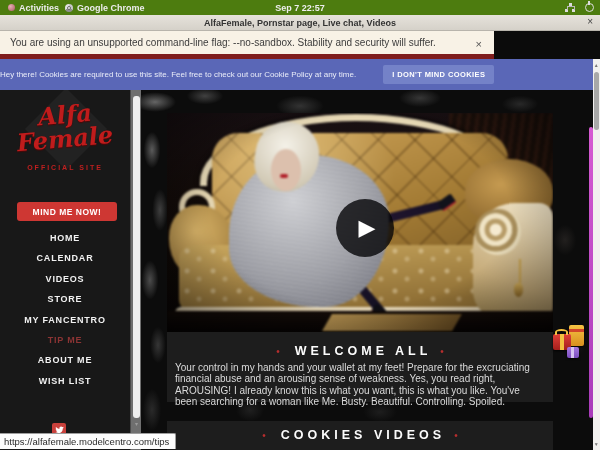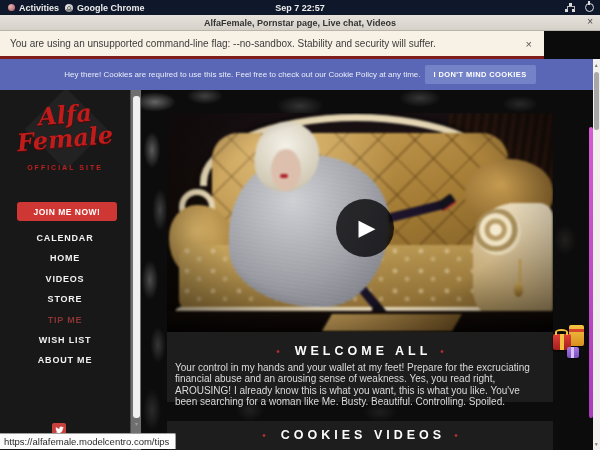--- a/index.html
+++ b/index.html
@@ -7,7 +7,7 @@
     font-family:"Liberation Sans",sans-serif;background:#0b0b0b;}
 
   
-  .gnome-bar{position:absolute;left:0;top:0;width:600px;height:15px;background:#0f172a;
+  .gnome-bar{position:absolute;left:0;top:0;width:600px;height:15px;background:#4d7c0f;
     color:#eee;font-size:9px;z-index:60;}
   .gb-left{position:absolute;left:8px;top:0;height:15px;display:flex;align-items:center;gap:6px;}
   .gb-item{display:flex;align-items:center;gap:4px;font-weight:bold;color:#ececec;}

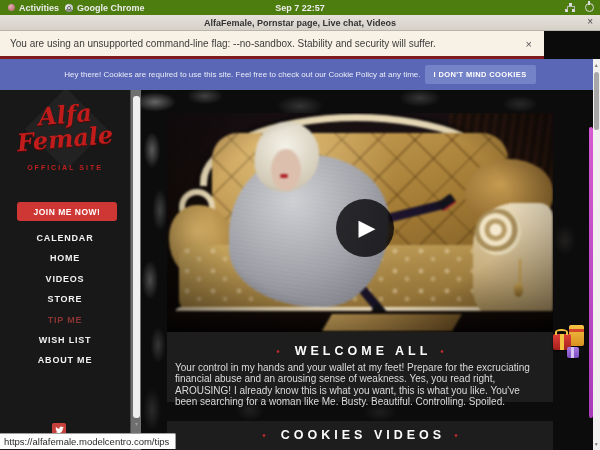--- a/index.html
+++ b/index.html
@@ -36,8 +36,8 @@
   .titlebar .close{position:absolute;right:7px;top:1px;font-size:10px;color:#444;font-weight:normal;cursor:default;}
 
   
-  .notifbar{position:absolute;left:0;top:31px;width:544px;height:28px;background:#f8f2e6;
-    border-bottom:3px solid #7f1d1d;box-sizing:border-box;display:flex;align-items:center;z-index:58;
+  .notifbar{position:absolute;left:0;top:31px;width:494px;height:28px;background:#f8f2e6;
+    border-bottom:5px solid #7f1d1d;box-sizing:border-box;display:flex;align-items:center;z-index:58;
     font-size:10px;color:#3c3c3c;}
   .notifbar .msg{margin-left:10px;}
   .notifbar .close{position:absolute;right:12px;top:7px;font-size:11px;color:#555;}

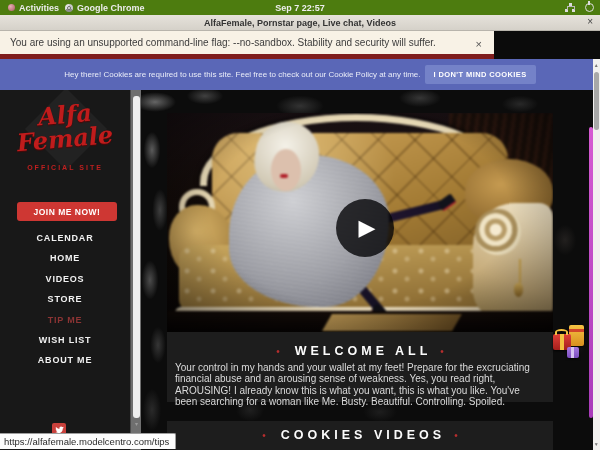--- a/index.html
+++ b/index.html
@@ -44,7 +44,7 @@
 
   
   .cookiebar{position:absolute;left:0;top:59px;width:600px;height:31px;background:#5a67b7;z-index:40;
-    display:flex;align-items:center;justify-content:center;gap:4px;}
+    display:flex;align-items:center;gap:27px;}
   .cookiebar .msg{color:#e9ecf8;font-size:8px;}
   .cookie-btn{background:#7482c8;color:#fff;font-size:7.5px;font-weight:bold;letter-spacing:.4px;
     padding:5px 9px;border-radius:2px;white-space:nowrap;}

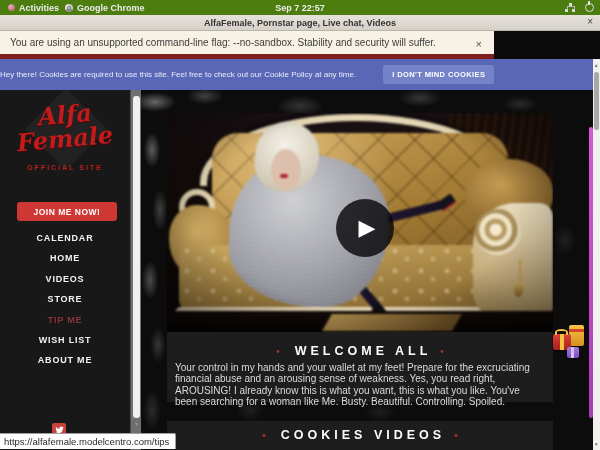--- a/index.html
+++ b/index.html
@@ -238,7 +238,7 @@
       <div class="logo-script logo-line2">Female</div>
       <div class="official">OFFICIAL SITE</div>
     </div>
-    <div class="join-btn">JOIN ME NOW!</div>
+    <div class="join-btn">MIND ME NOW!</div>
     <div class="menu">
       <div class="menu-item">CALENDAR</div>
       <div class="menu-item">HOME</div>

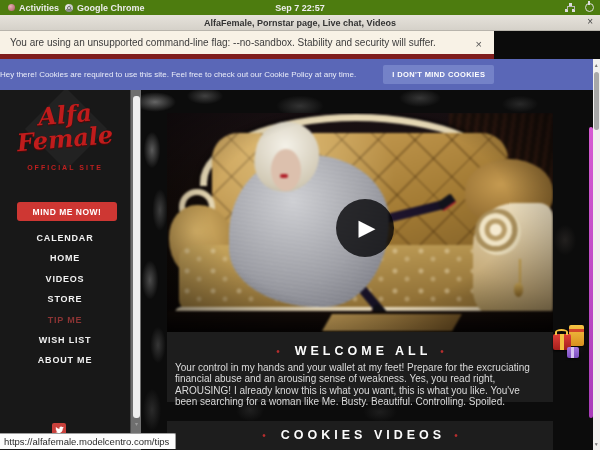--- a/index.html
+++ b/index.html
@@ -240,8 +240,8 @@
     </div>
     <div class="join-btn">MIND ME NOW!</div>
     <div class="menu">
+      <div class="menu-item">HOME</div>
       <div class="menu-item">CALENDAR</div>
-      <div class="menu-item">HOME</div>
       <div class="menu-item">VIDEOS</div>
       <div class="menu-item">STORE</div>
       <div class="menu-item active">TIP ME</div>

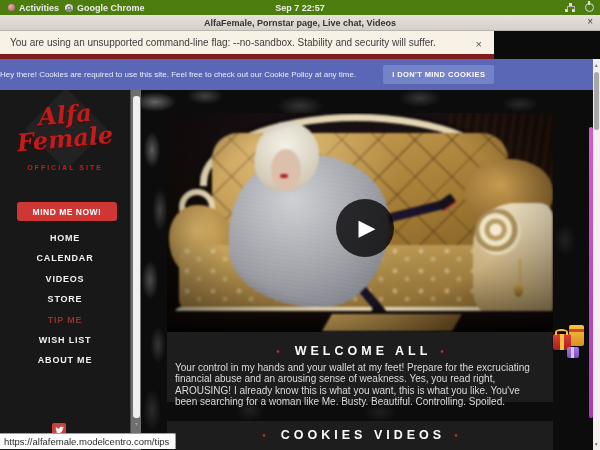--- a/index.html
+++ b/index.html
@@ -244,6 +244,7 @@
       <div class="menu-item">CALENDAR</div>
       <div class="menu-item">VIDEOS</div>
       <div class="menu-item">STORE</div>
+      <div class="menu-item">MY FANCENTRO</div>
       <div class="menu-item active">TIP ME</div>
       <div class="menu-item">WISH LIST</div>
       <div class="menu-item">ABOUT ME</div>

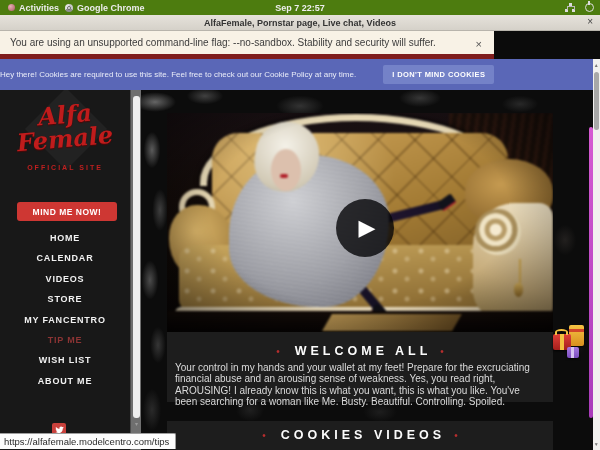--- a/index.html
+++ b/index.html
@@ -246,8 +246,8 @@
       <div class="menu-item">STORE</div>
       <div class="menu-item">MY FANCENTRO</div>
       <div class="menu-item active">TIP ME</div>
+      <div class="menu-item">ABOUT ME</div>
       <div class="menu-item">WISH LIST</div>
-      <div class="menu-item">ABOUT ME</div>
     </div>
     <div class="tw-btn">
       <svg class="tw-bird" viewBox="0 0 24 20">

